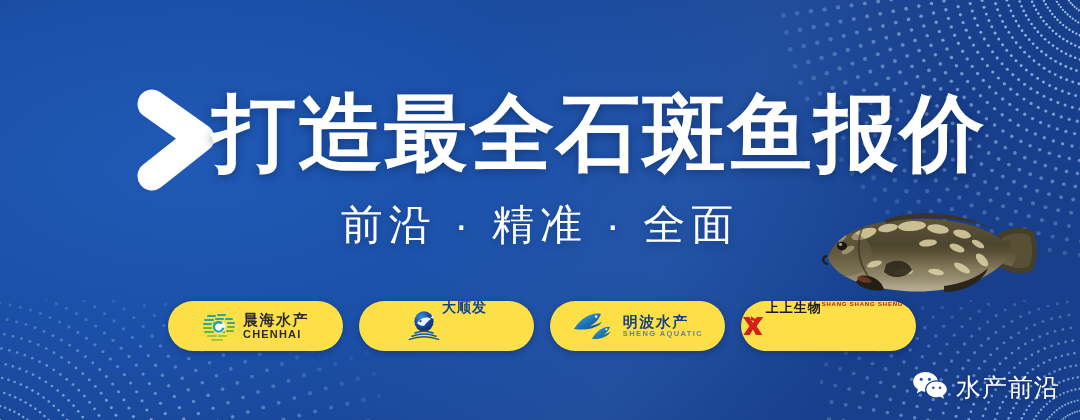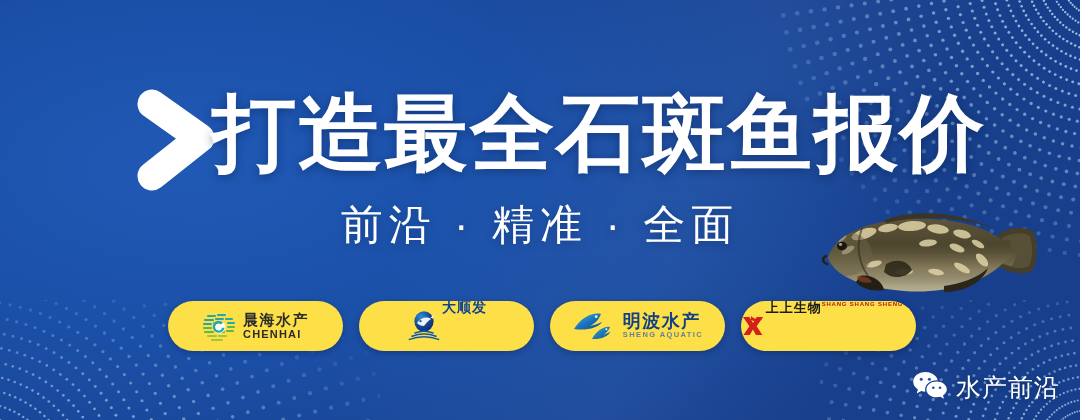--- a/index.html
+++ b/index.html
@@ -119,7 +119,7 @@
   .badge.stack4 .badge-cn{ font-size:13px; color:#1a1a1a; letter-spacing:1px; line-height:1; }
   .badge.stack4 .badge-en{ font-size:6px; color:#b02218; letter-spacing:0.8px; text-align:center; }
 
-  .badge-mingbo .badge-cn{ font-size:18px; color:#123f86; }
+  .badge-mingbo .badge-cn{ font-size:15px; color:#123f86; }
   .badge-mingbo .badge-en{ font-size:7.5px; color:#6a7d96; letter-spacing:1.4px; }
   .badge-chenhai .badge-cn{ font-size:15px; color:#2b2b2b; }
   .badge-chenhai .badge-en{ font-size:11px; color:#2b2b2b; letter-spacing:1.2px; }

